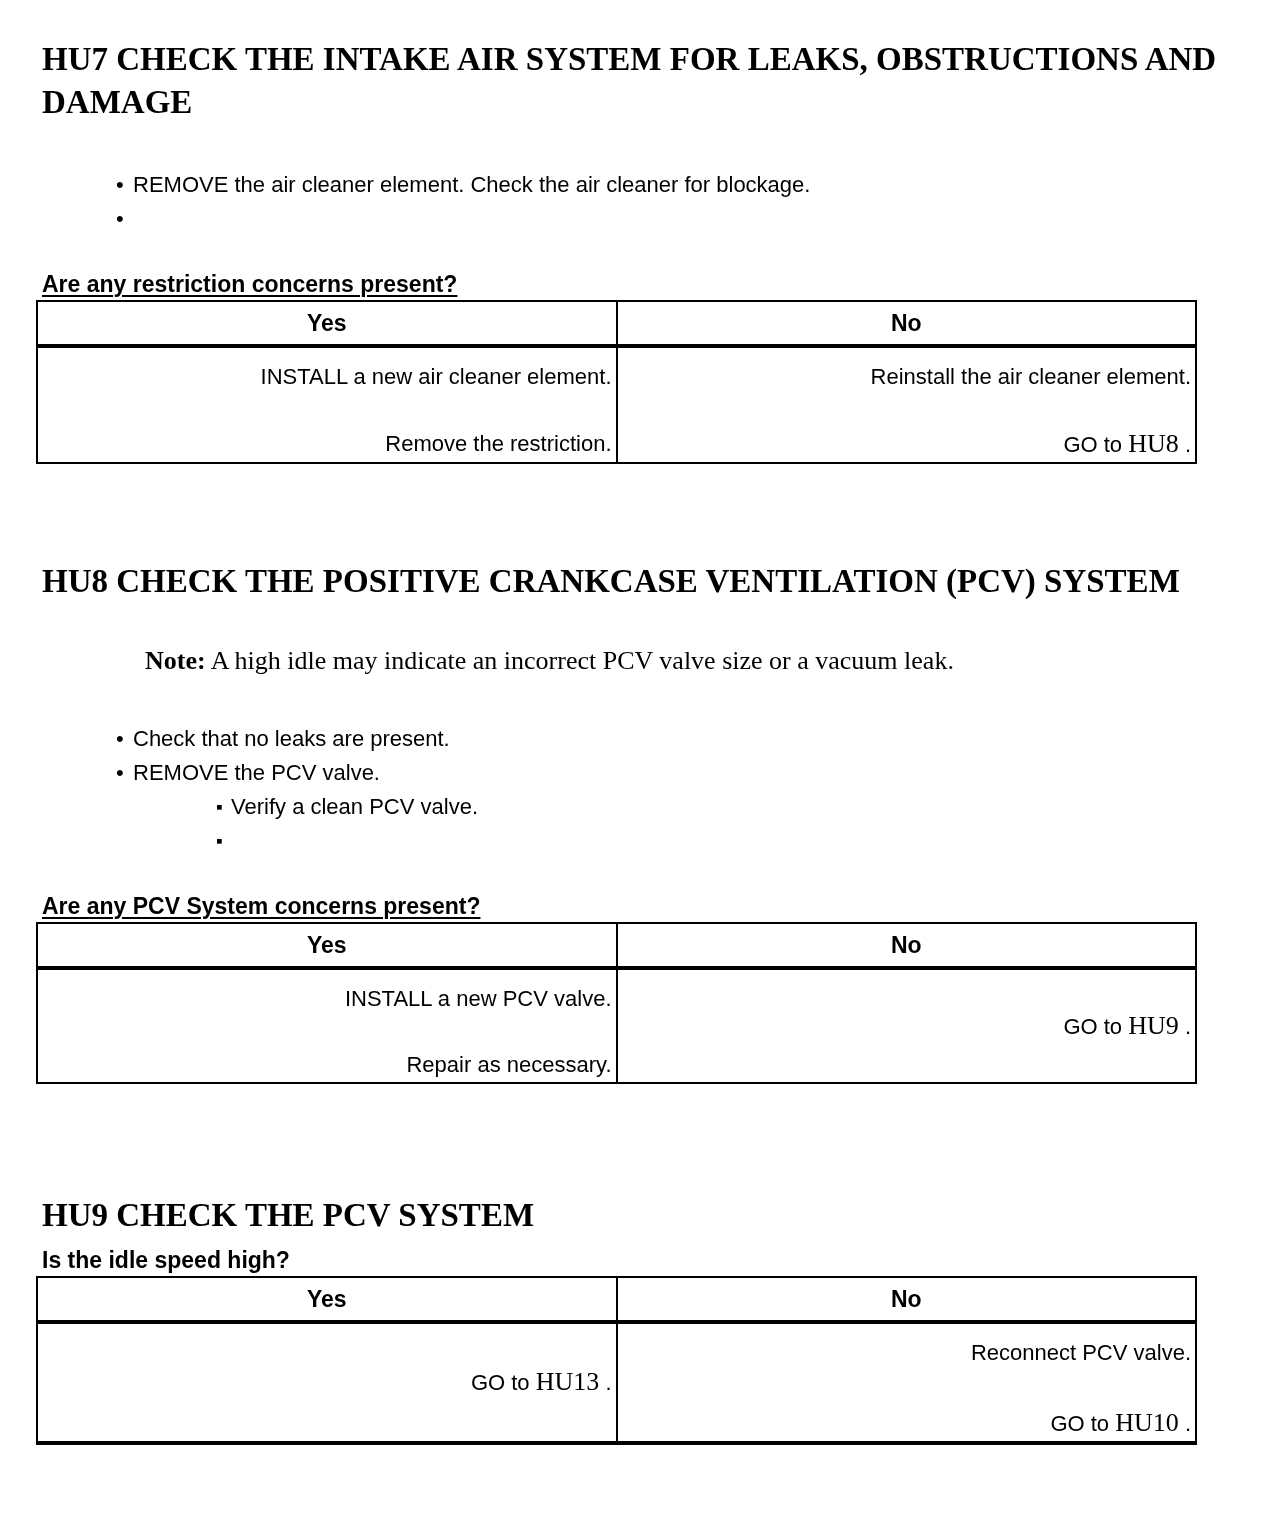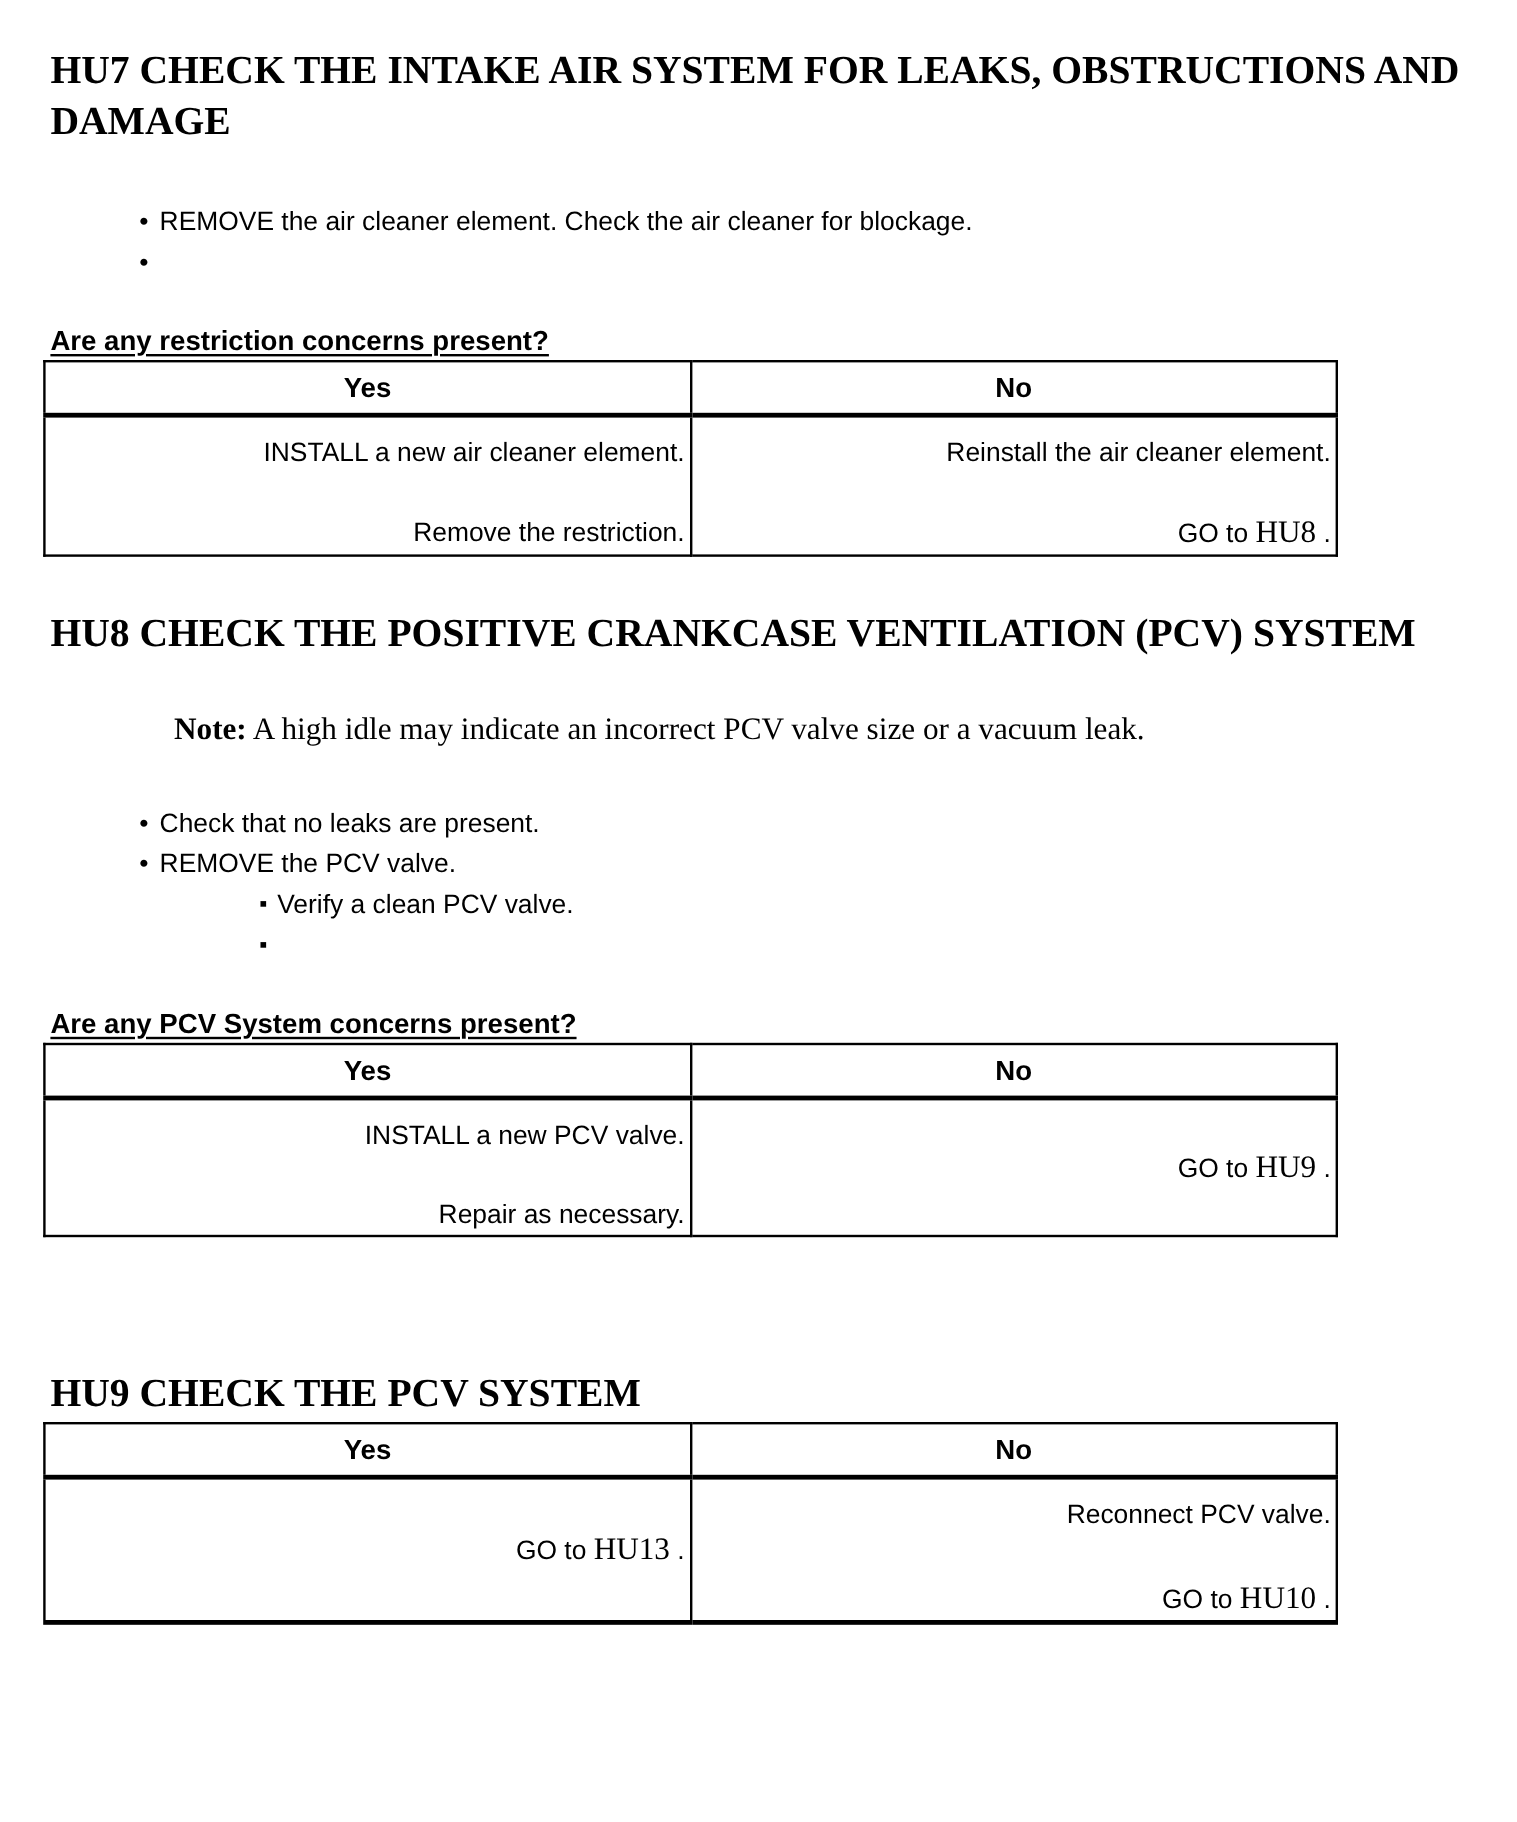--- a/index.html
+++ b/index.html
@@ -55,7 +55,7 @@
   table.decision-table {
     border-collapse:collapse;
     table-layout:fixed;
-    width:1079px;
+    width:1161px;
     margin:1px 0 0 -6px;
   }
   .decision-table th, .decision-table td { border:2px solid #000;text-align:right; }

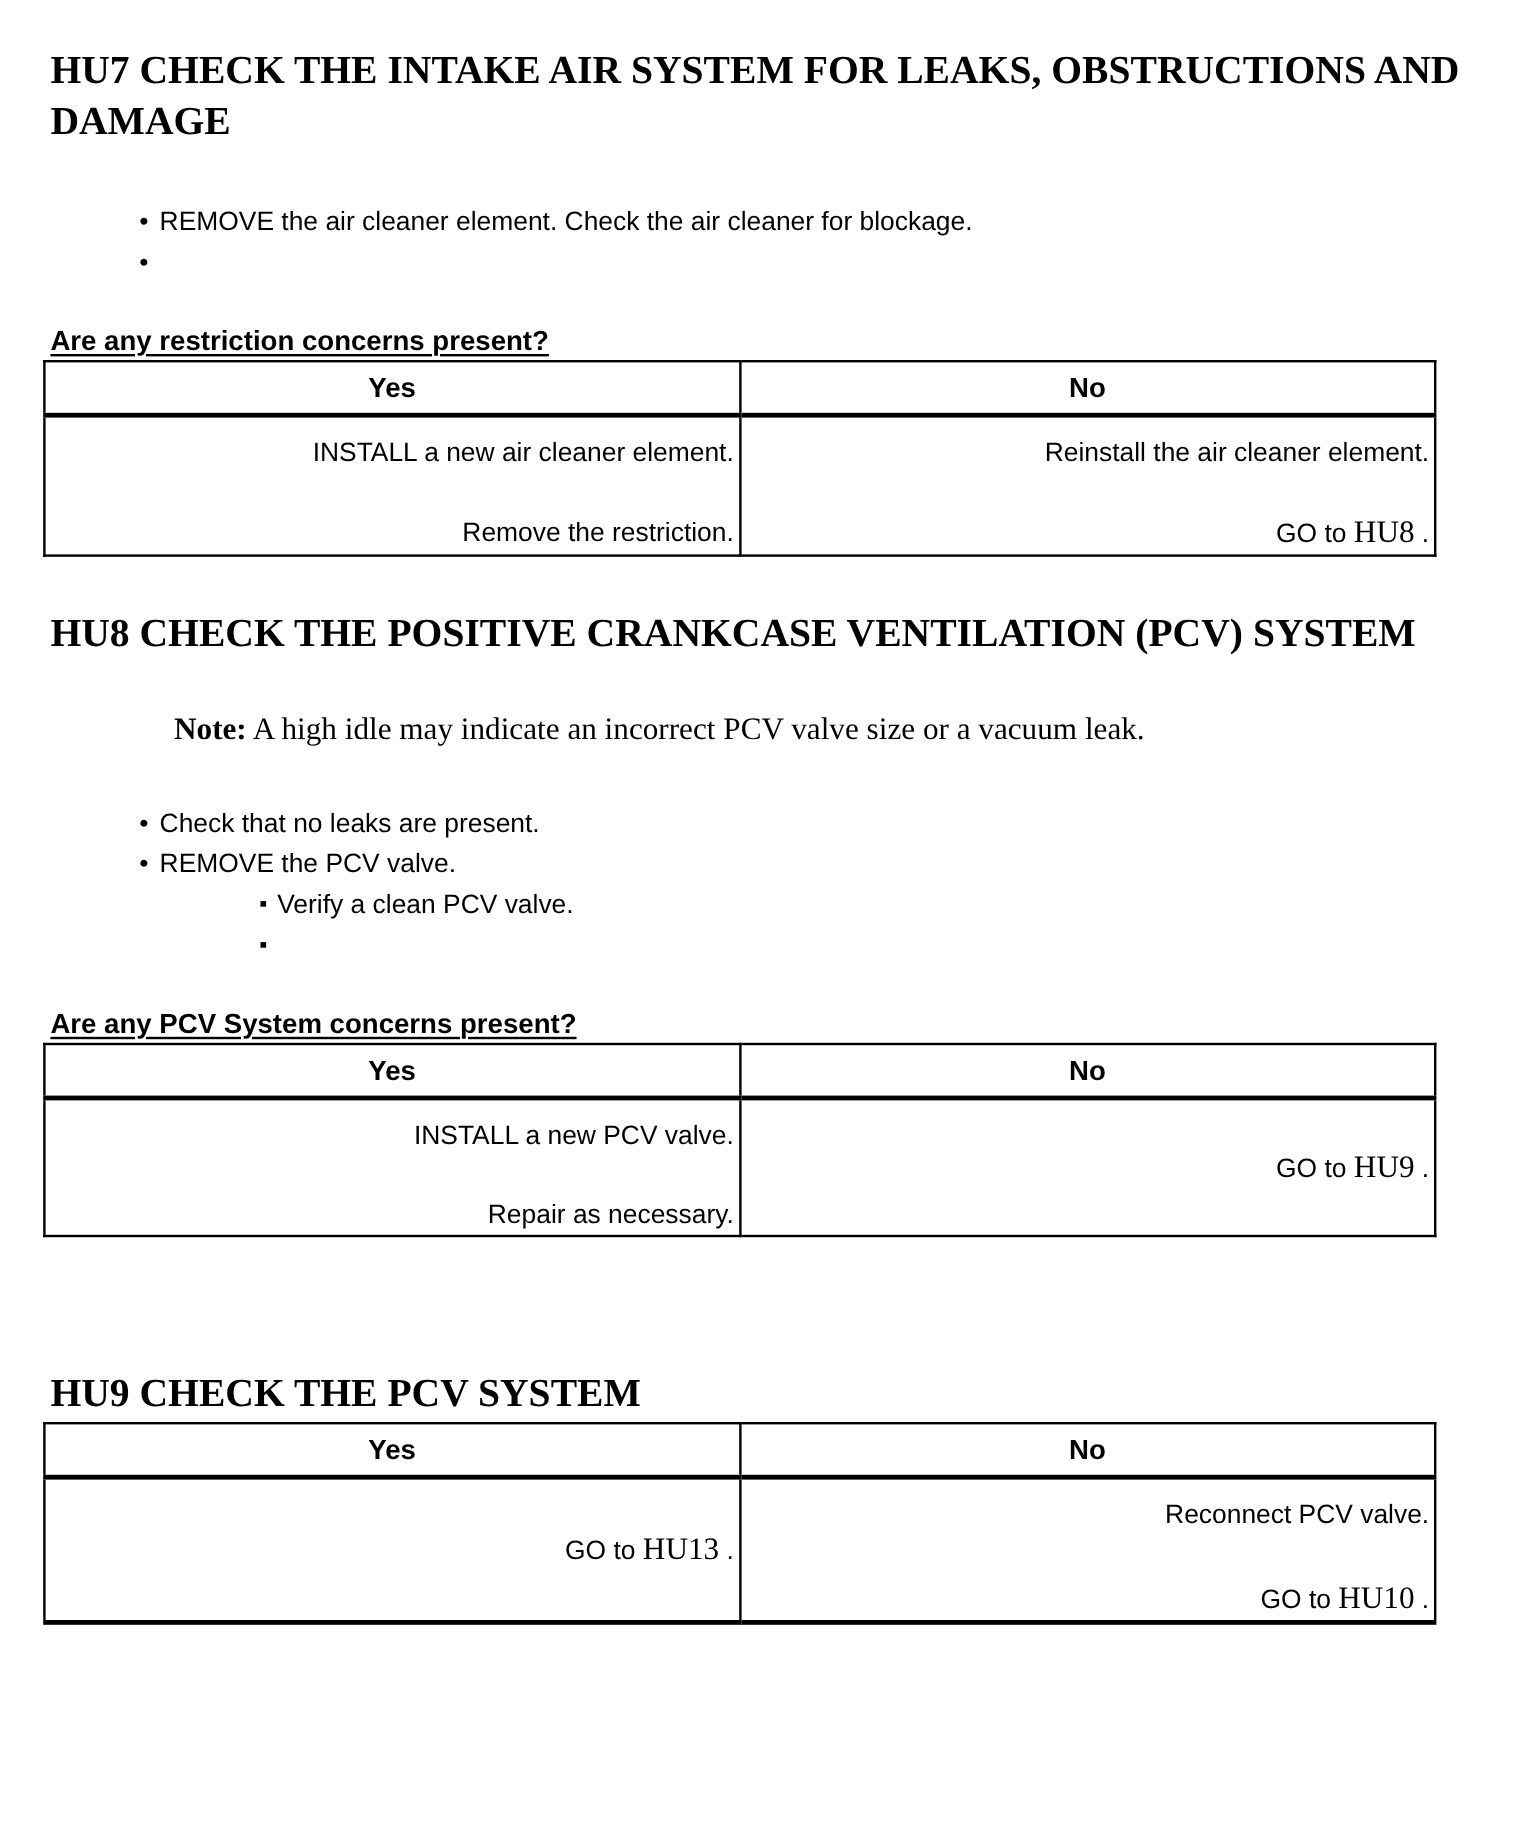--- a/index.html
+++ b/index.html
@@ -19,7 +19,7 @@
     margin:0;
     width:1205px;
   }
-  .heading.hu8 { margin-top:43px; }
+  .heading.hu8 { margin-top:96px; }
   .heading.hu9 { margin-top:110px; }
 
   .bullets { margin-top:44px; }

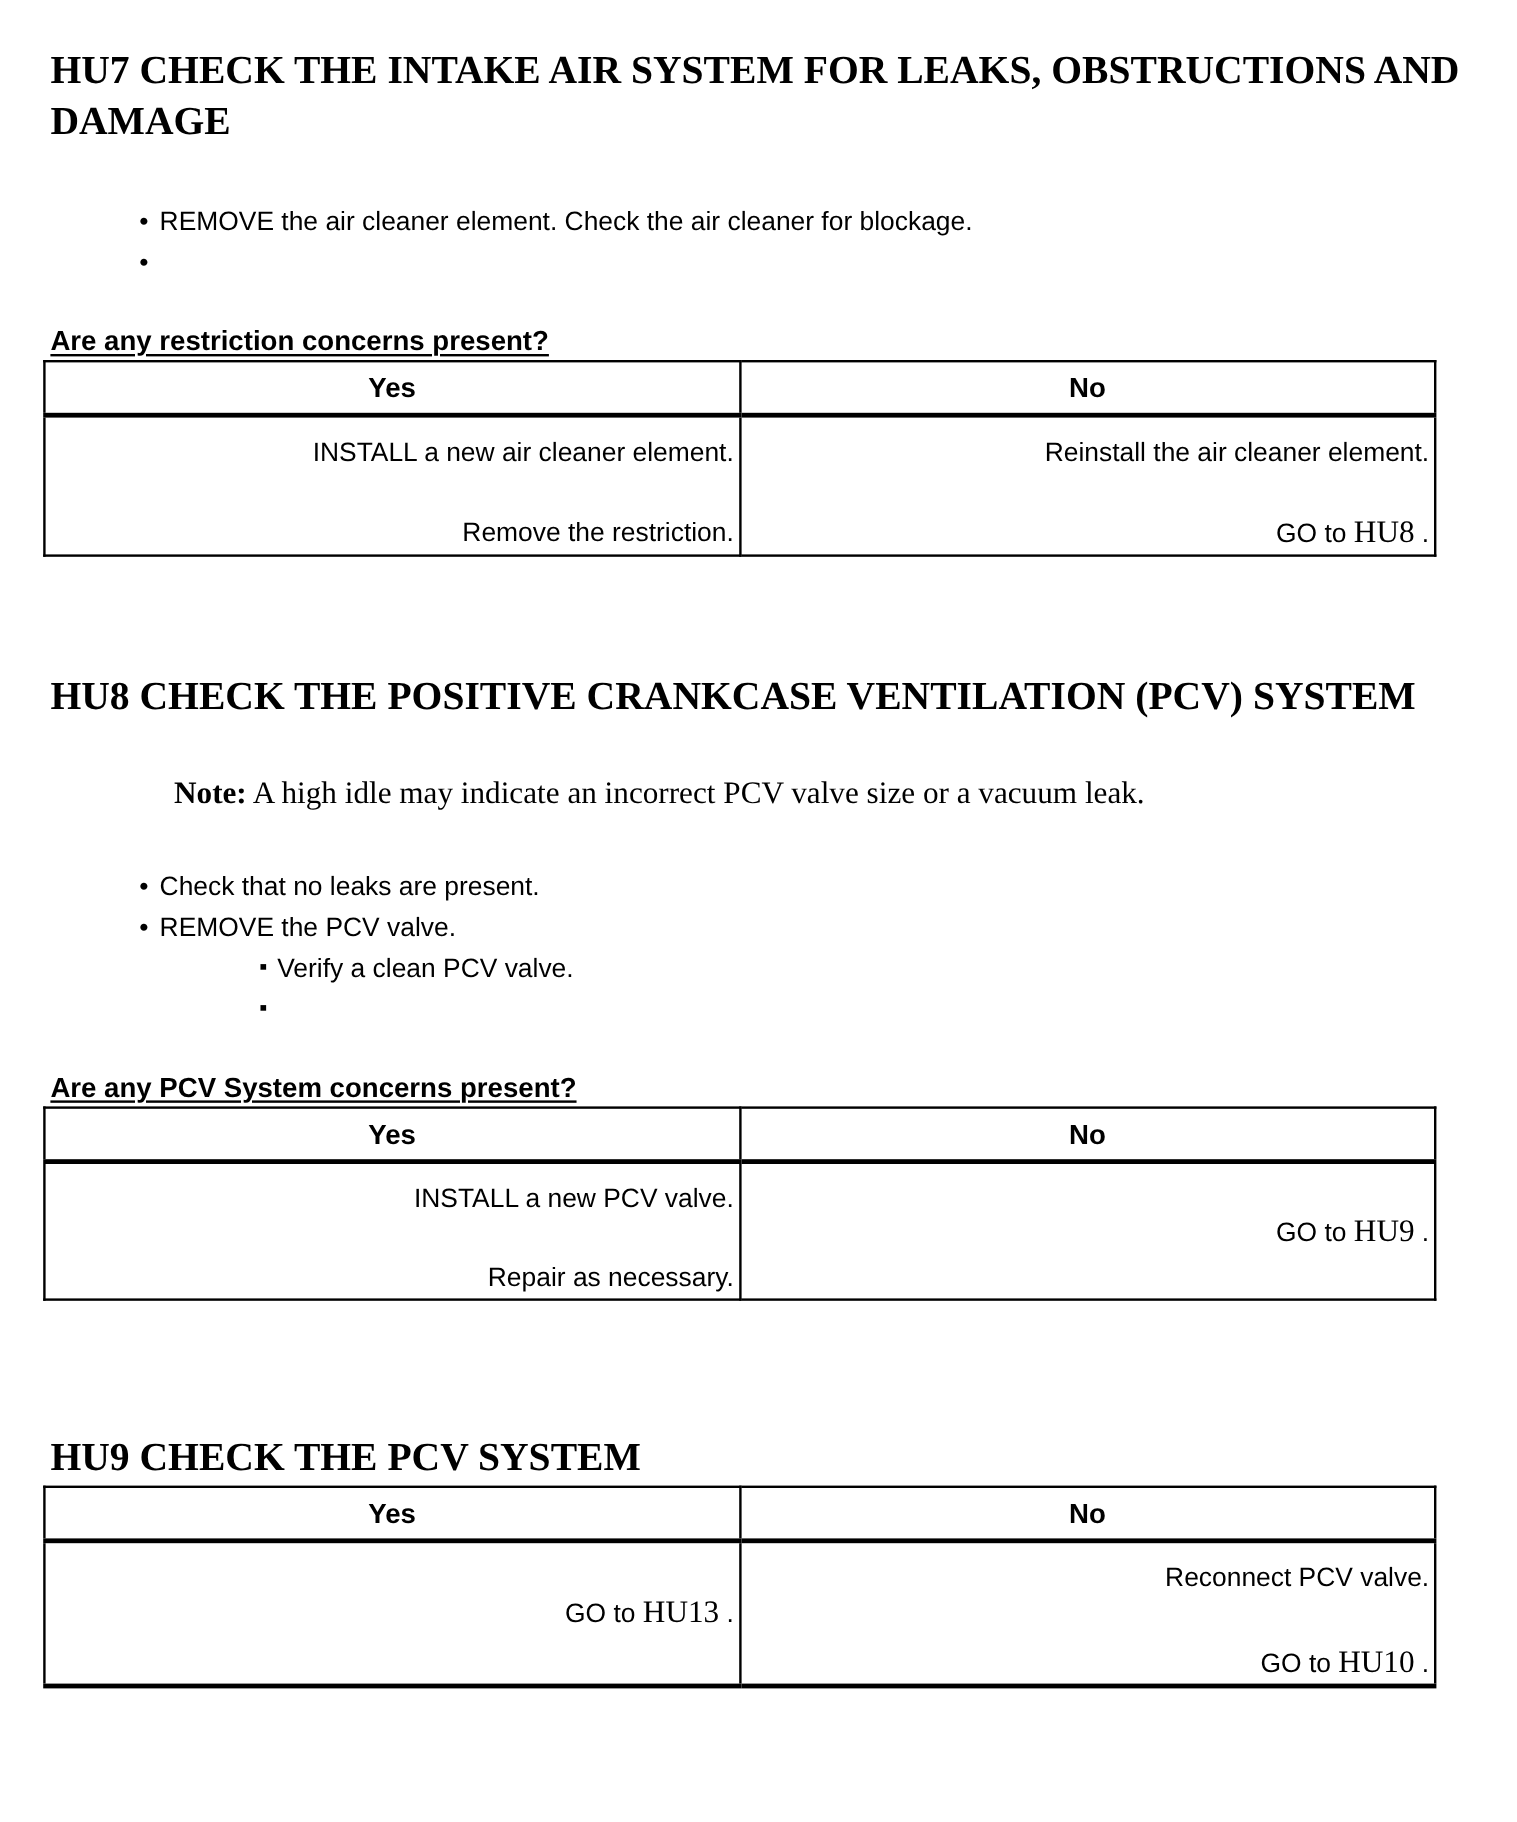--- a/index.html
+++ b/index.html
@@ -190,6 +190,7 @@
   <section>
     <h1 class="heading hu9">HU9 CHECK THE PCV SYSTEM</h1>
 
+    <p class="question q3">Is the idle speed high?</p>
 
     <table class="decision-table t3">
       <colgroup>

